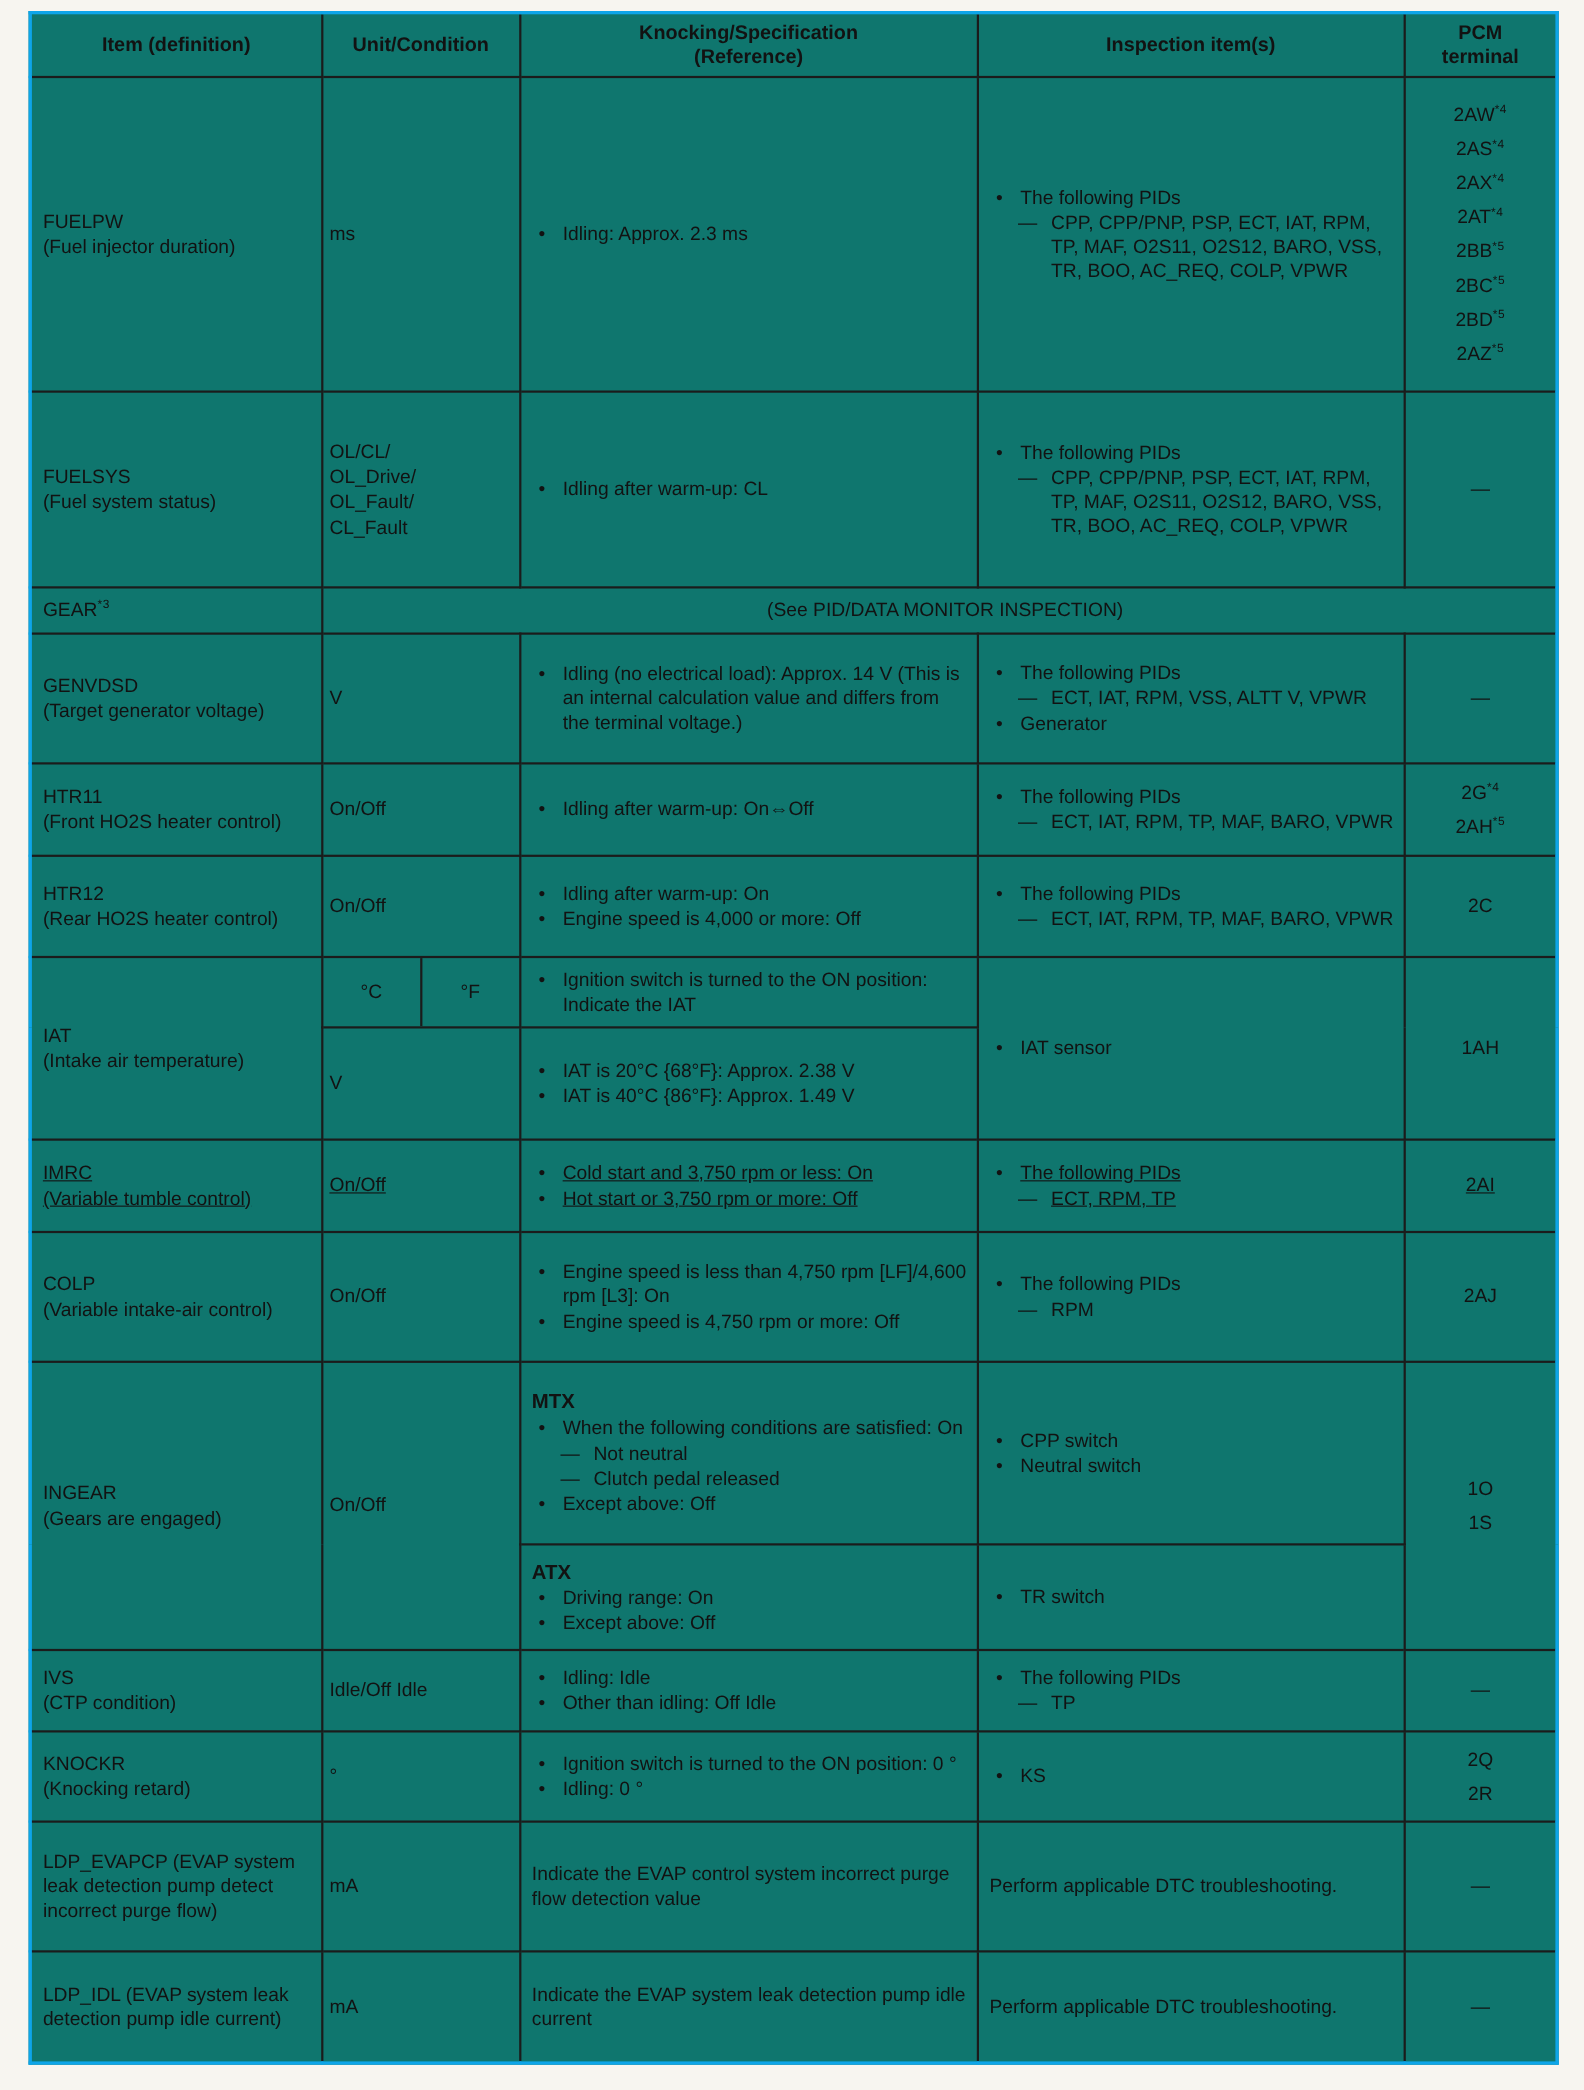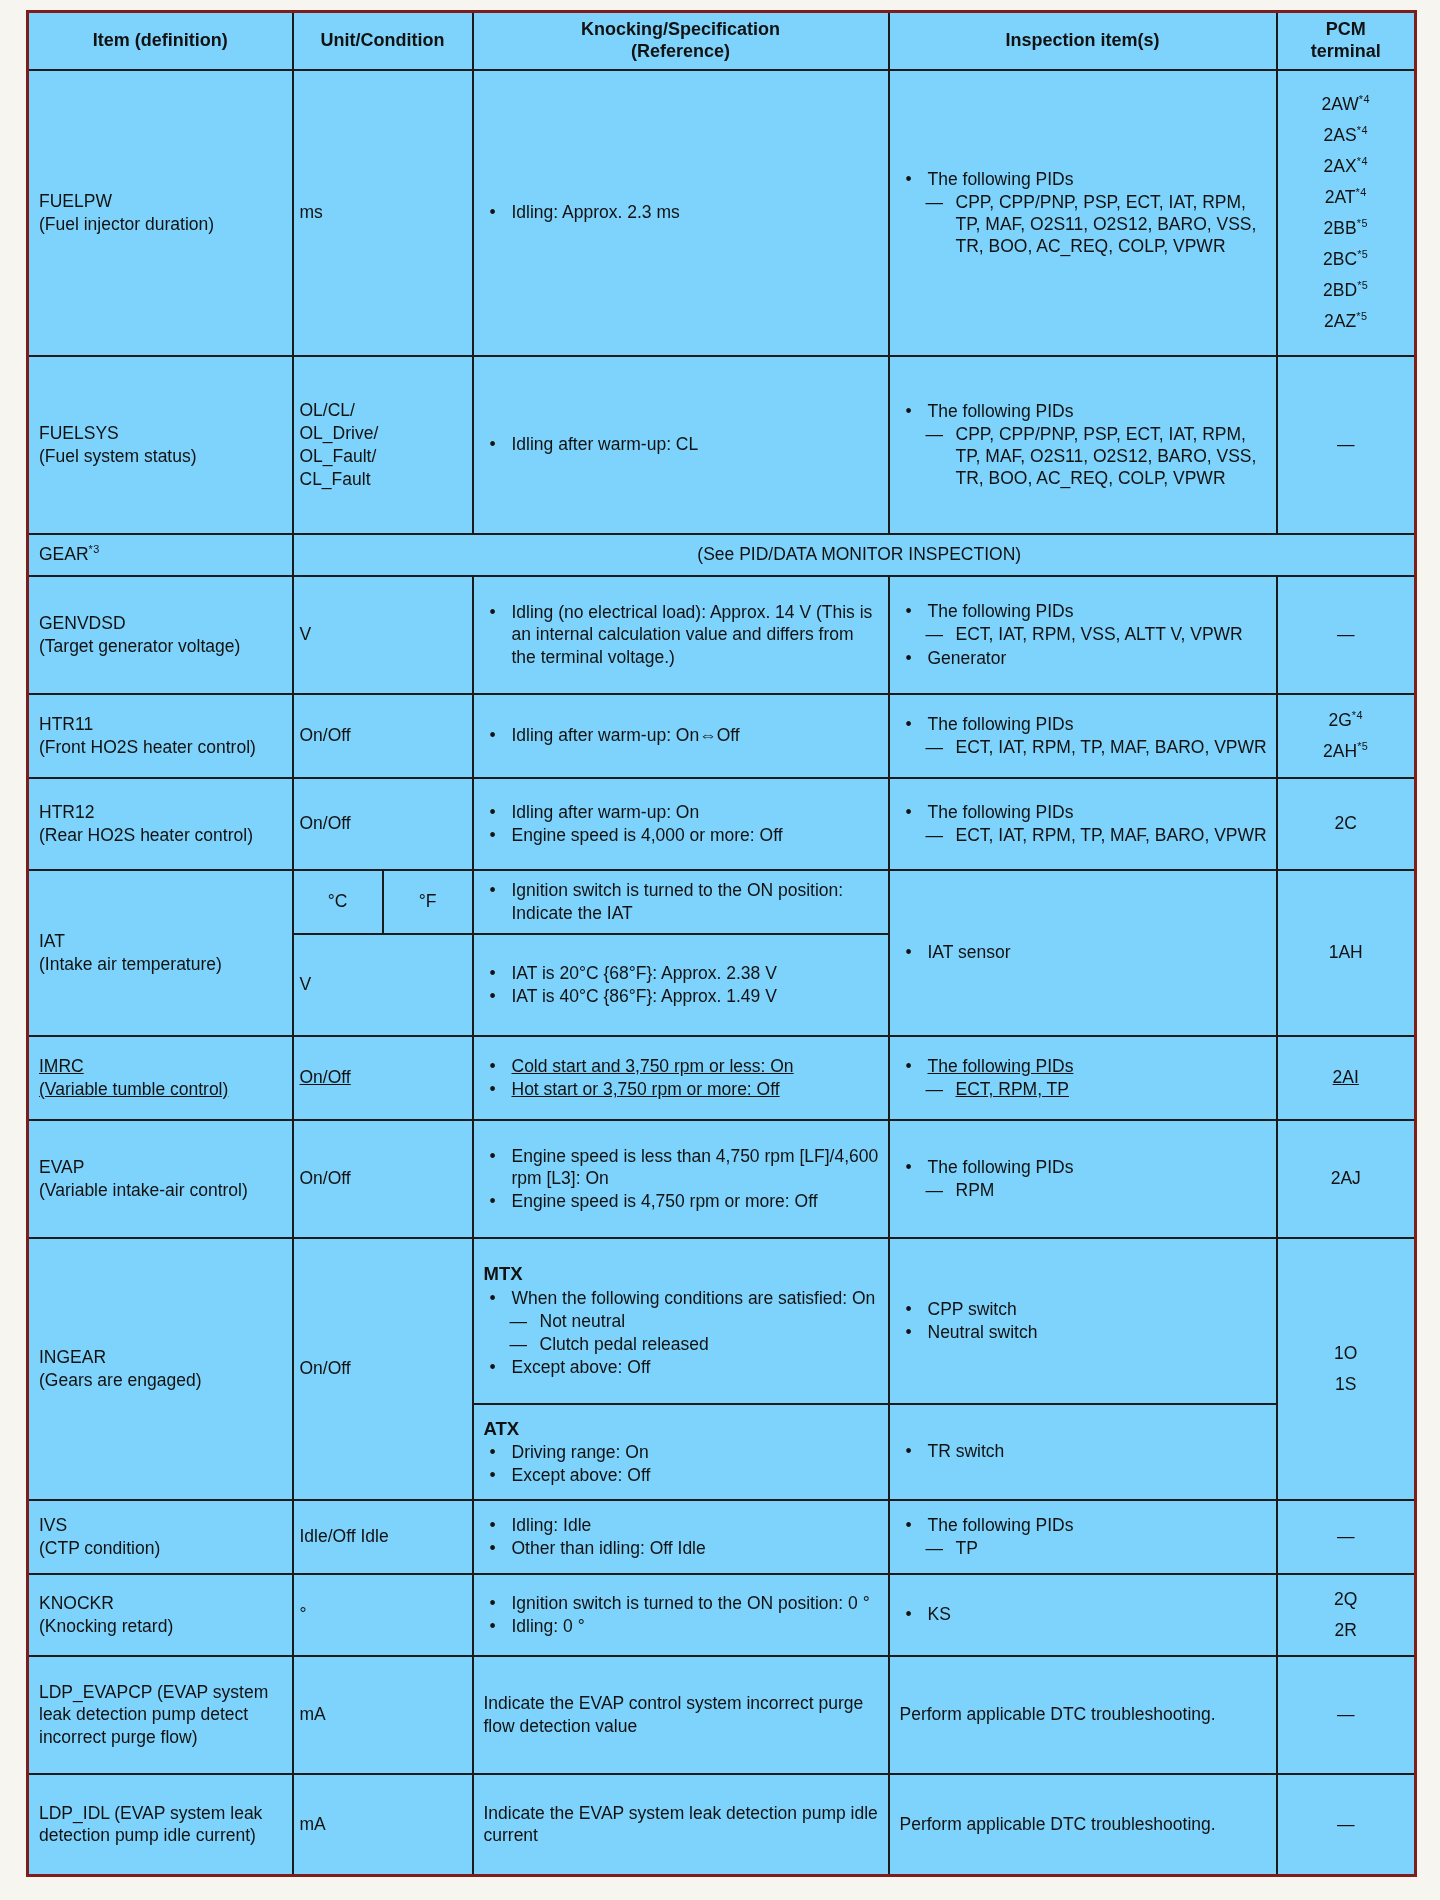--- a/index.html
+++ b/index.html
@@ -20,8 +20,8 @@
     border-collapse: collapse;
     width: 100%;
     table-layout: fixed;
-    border: 3px solid #7f1d1d;
-    background: #7dd3fc;
+    border: 3px solid #0ea5e9;
+    background: #0f766e;
   }
   th, td {
     border: 2px solid #1b1b1b;

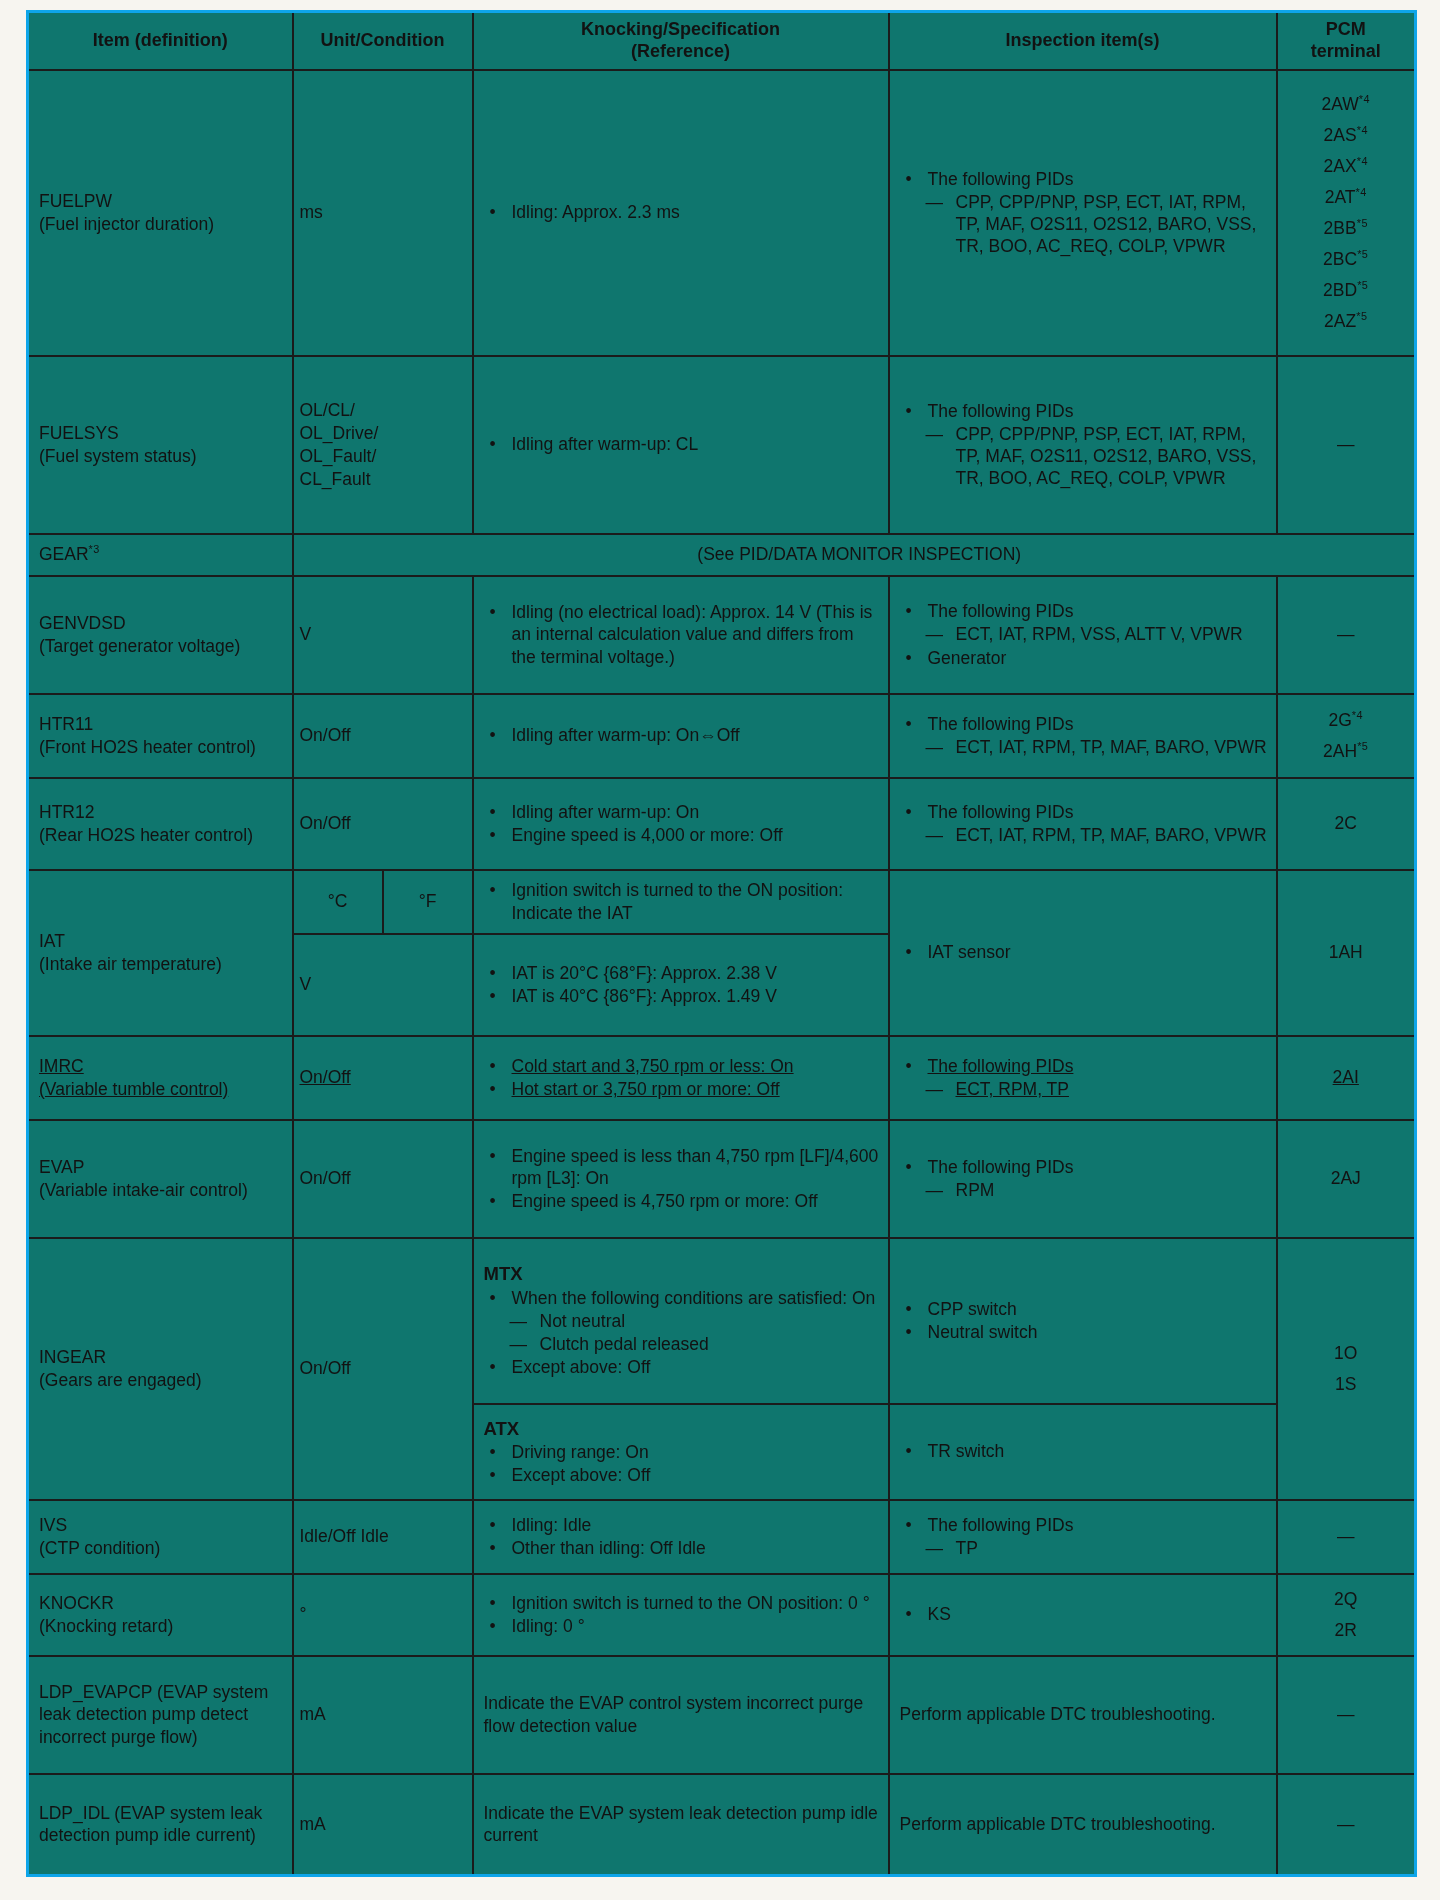--- a/index.html
+++ b/index.html
@@ -268,7 +268,7 @@
 
       <tr class="h-imtv">
         <td class="c-item">
-          <div class="nm">EVAP</div>
+          <div class="nm">COLP</div>
           <div>(Variable intake-air control)</div>
         </td>
         <td class="c-unit">On/Off</td>

